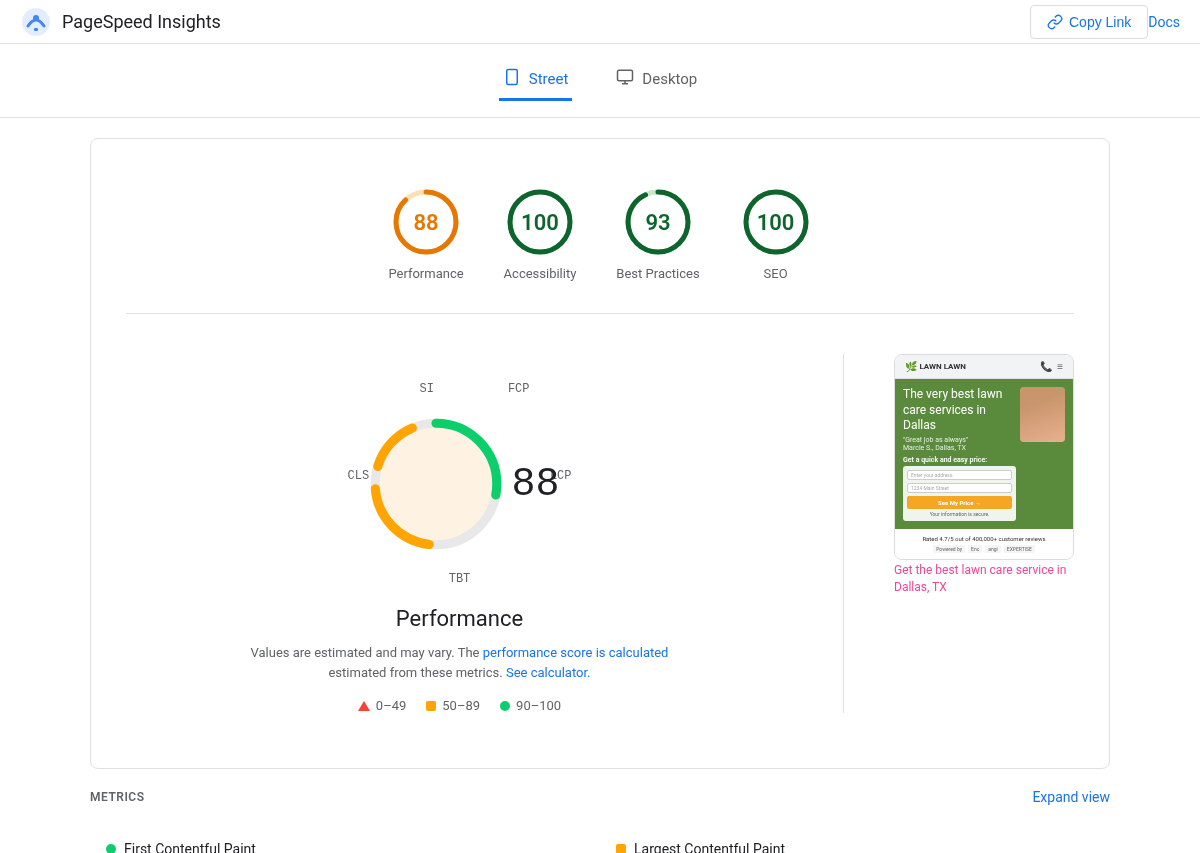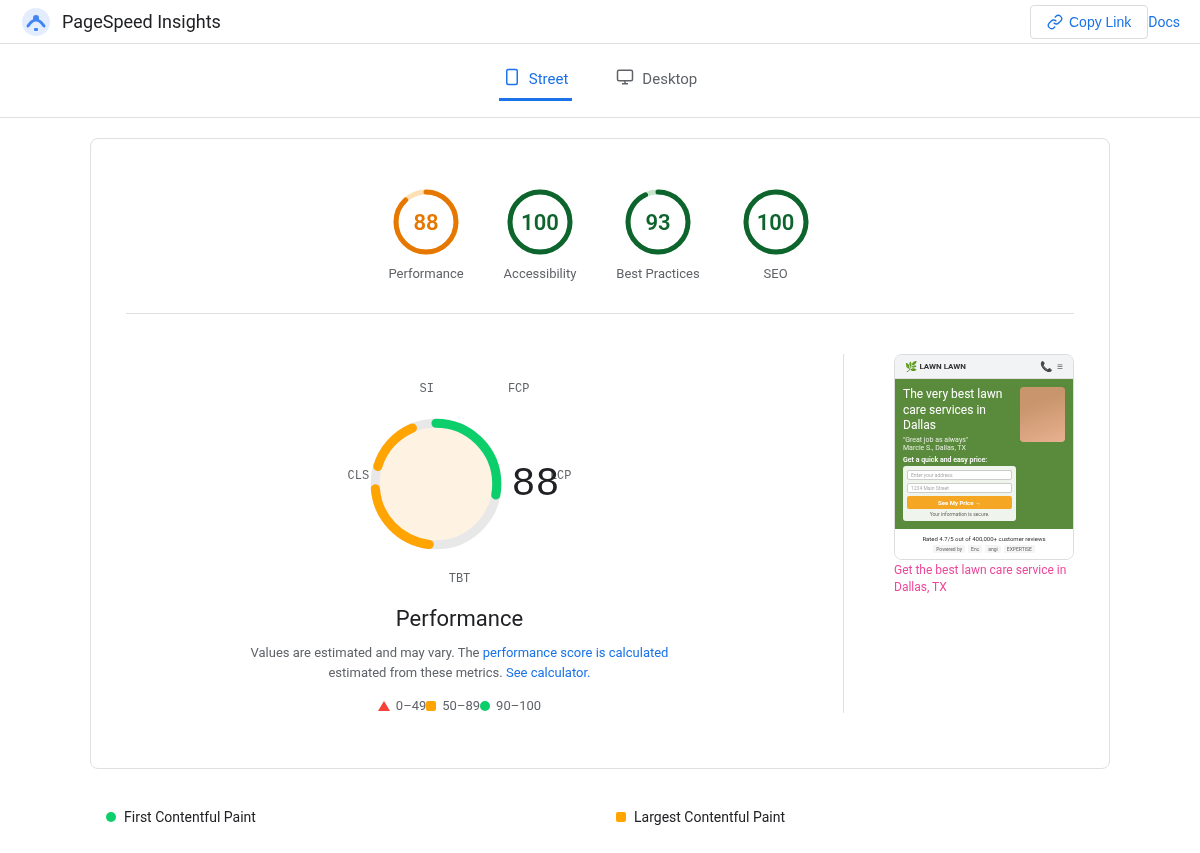--- a/index.html
+++ b/index.html
@@ -198,6 +198,7 @@
     
     .legend {
       display: flex;
+      gap: 20px;
       margin-top: 16px;
       font-size: 13px;
       color: #5f6368;

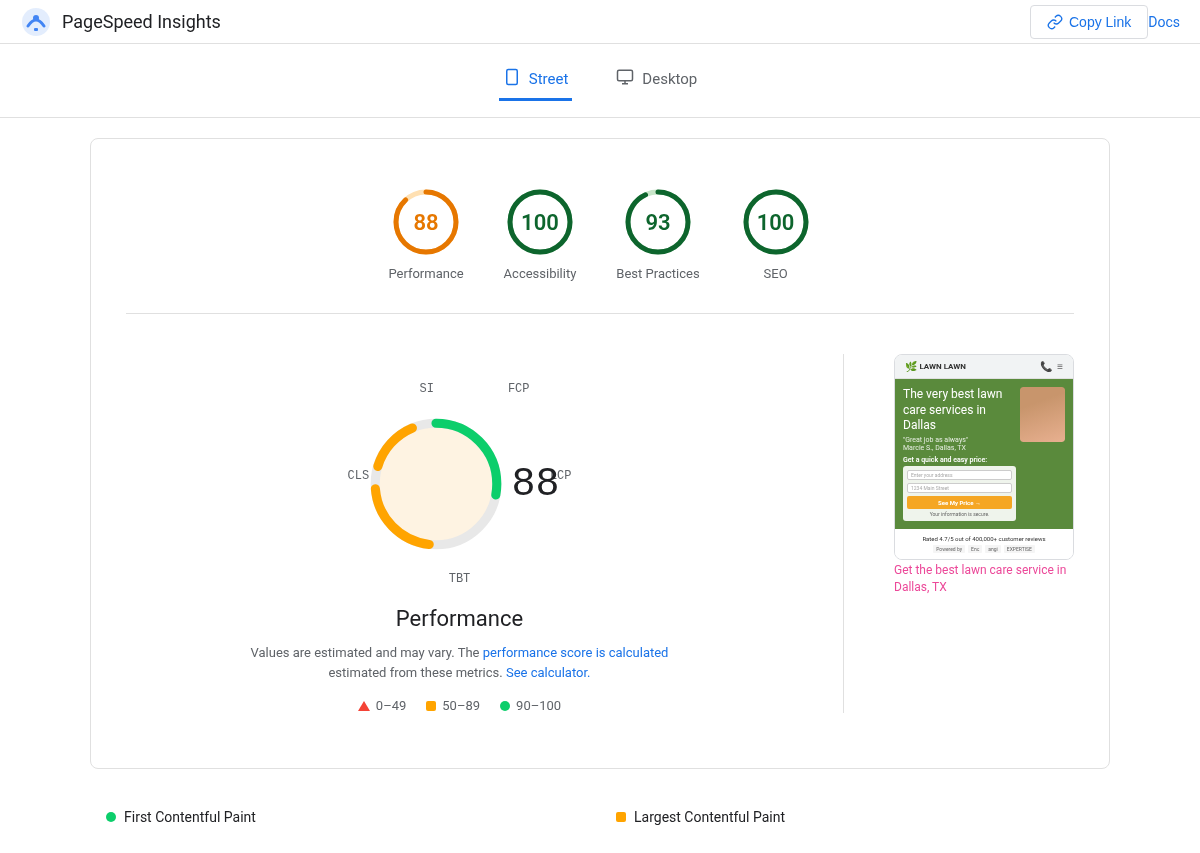--- a/index.html
+++ b/index.html
@@ -622,6 +622,10 @@
   </div>
 
   <div style="margin-top: 20px;">
+    <div class="metrics-header">
+      <span class="metrics-label">METRICS</span>
+      <a class="expand-view">Expand view</a>
+    </div>
 
     <div class="metrics-grid">
 

